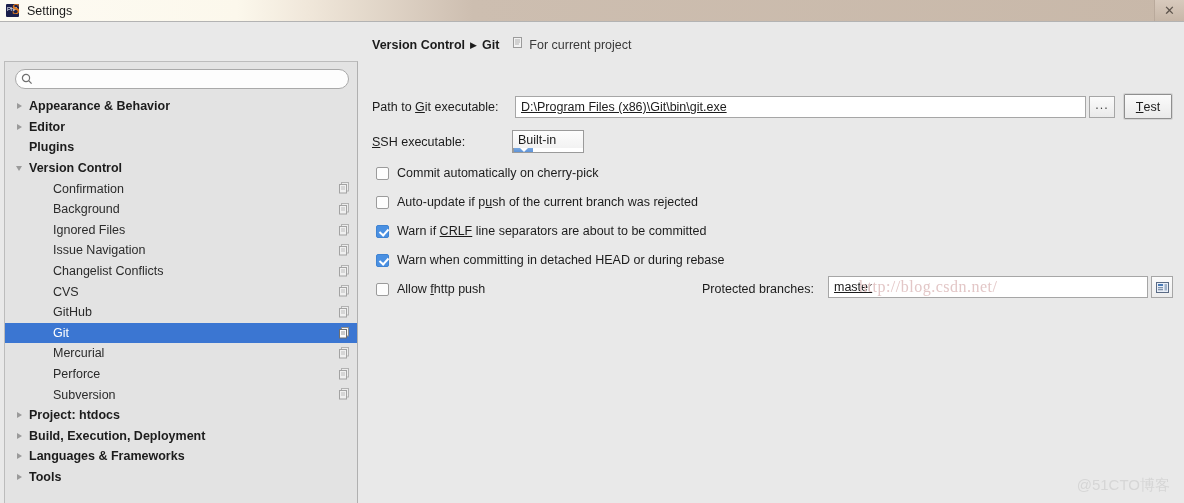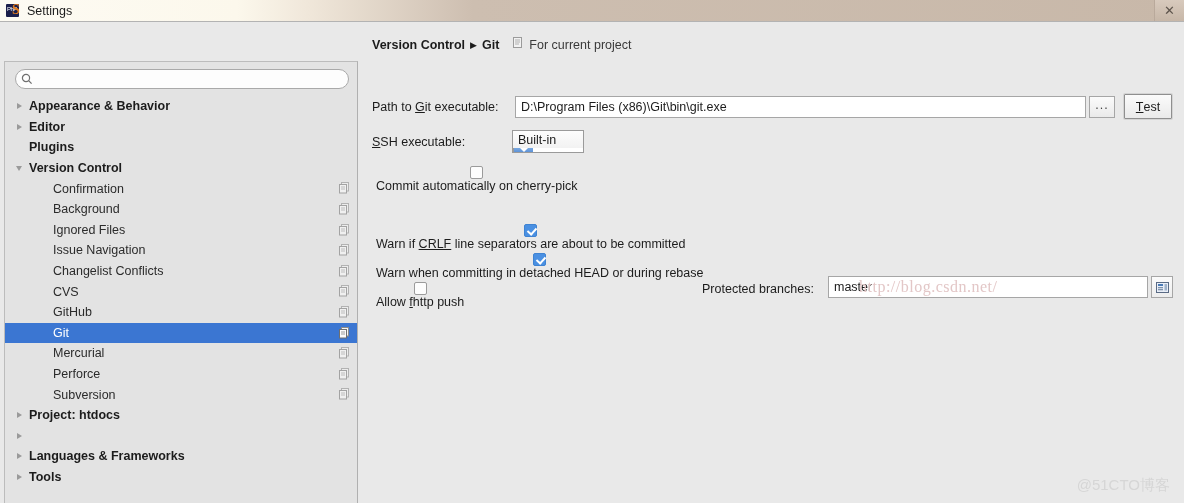--- a/index.html
+++ b/index.html
@@ -265,6 +265,7 @@
     padding-left: 5px;
     font-size: 12.5px;
     color: #1c1c1c;
+    text-decoration: underline;
   }
   .btn {
     background: linear-gradient(to bottom, #fbfbfb, #eaeaea);

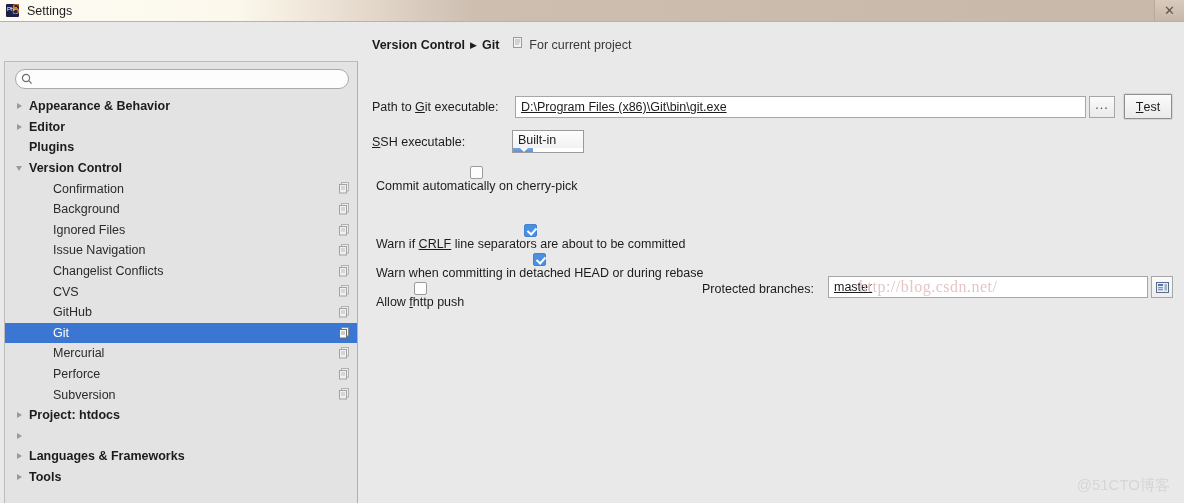--- a/index.html
+++ b/index.html
@@ -326,7 +326,7 @@
     position: absolute;
     display: flex;
     align-items: center;
-    flex-direction: column;
+    gap: 8px;
   }
   .cbox {
     width: 13px; height: 13px;

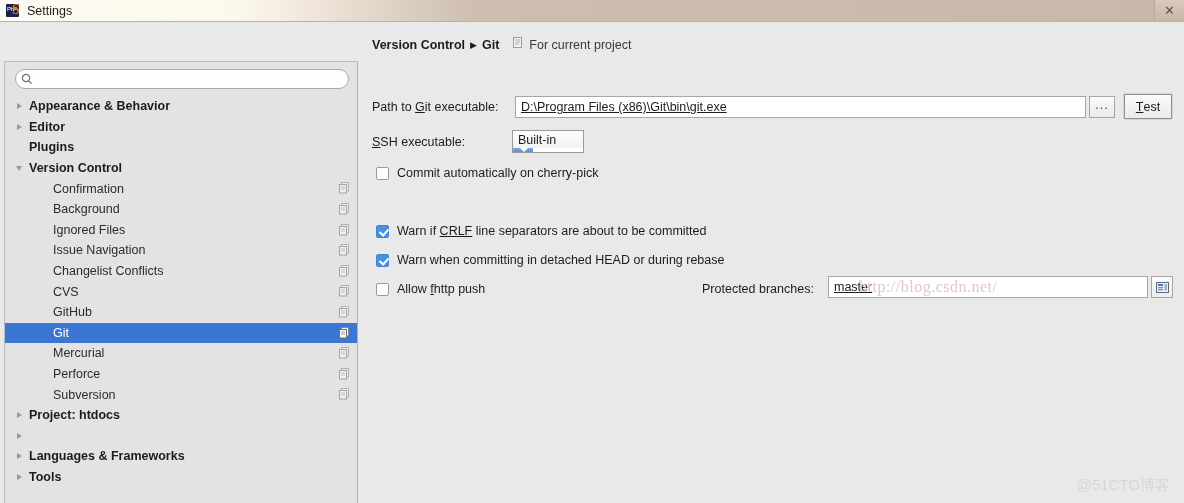--- a/index.html
+++ b/index.html
@@ -596,6 +596,10 @@
       <span class="cb-label"><span>Commit automatically on cherry-pick</span><span class="u"></span><span></span></span>
     </div>
 
+    <div class="cb-row" style="left:14px; top:170px;">
+      <span class="cbox"></span>
+      <span class="cb-label"><span>Auto-update if p</span><span class="u">u</span><span>sh of the current branch was rejected</span></span>
+    </div>
 
     <div class="cb-row" style="left:14px; top:199px;">
       <span class="cbox checked"></span>

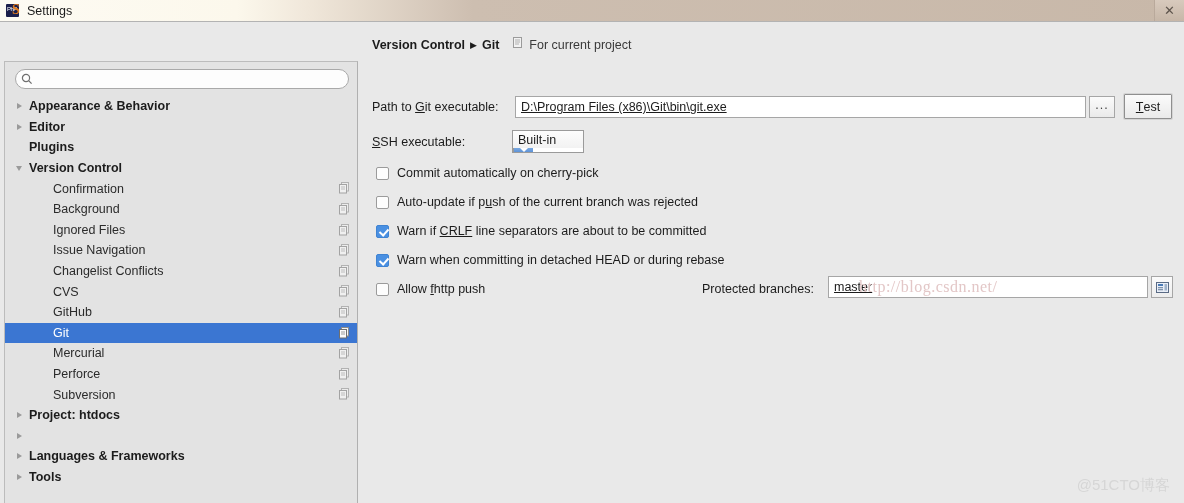--- a/index.html
+++ b/index.html
@@ -540,6 +540,7 @@
         </div>
         <div class="tree-row top">
           <span class="arrow right"></span>
+          <span class="tree-label">Build, Execution, Deployment</span>
         </div>
         <div class="tree-row top">
           <span class="arrow right"></span>

